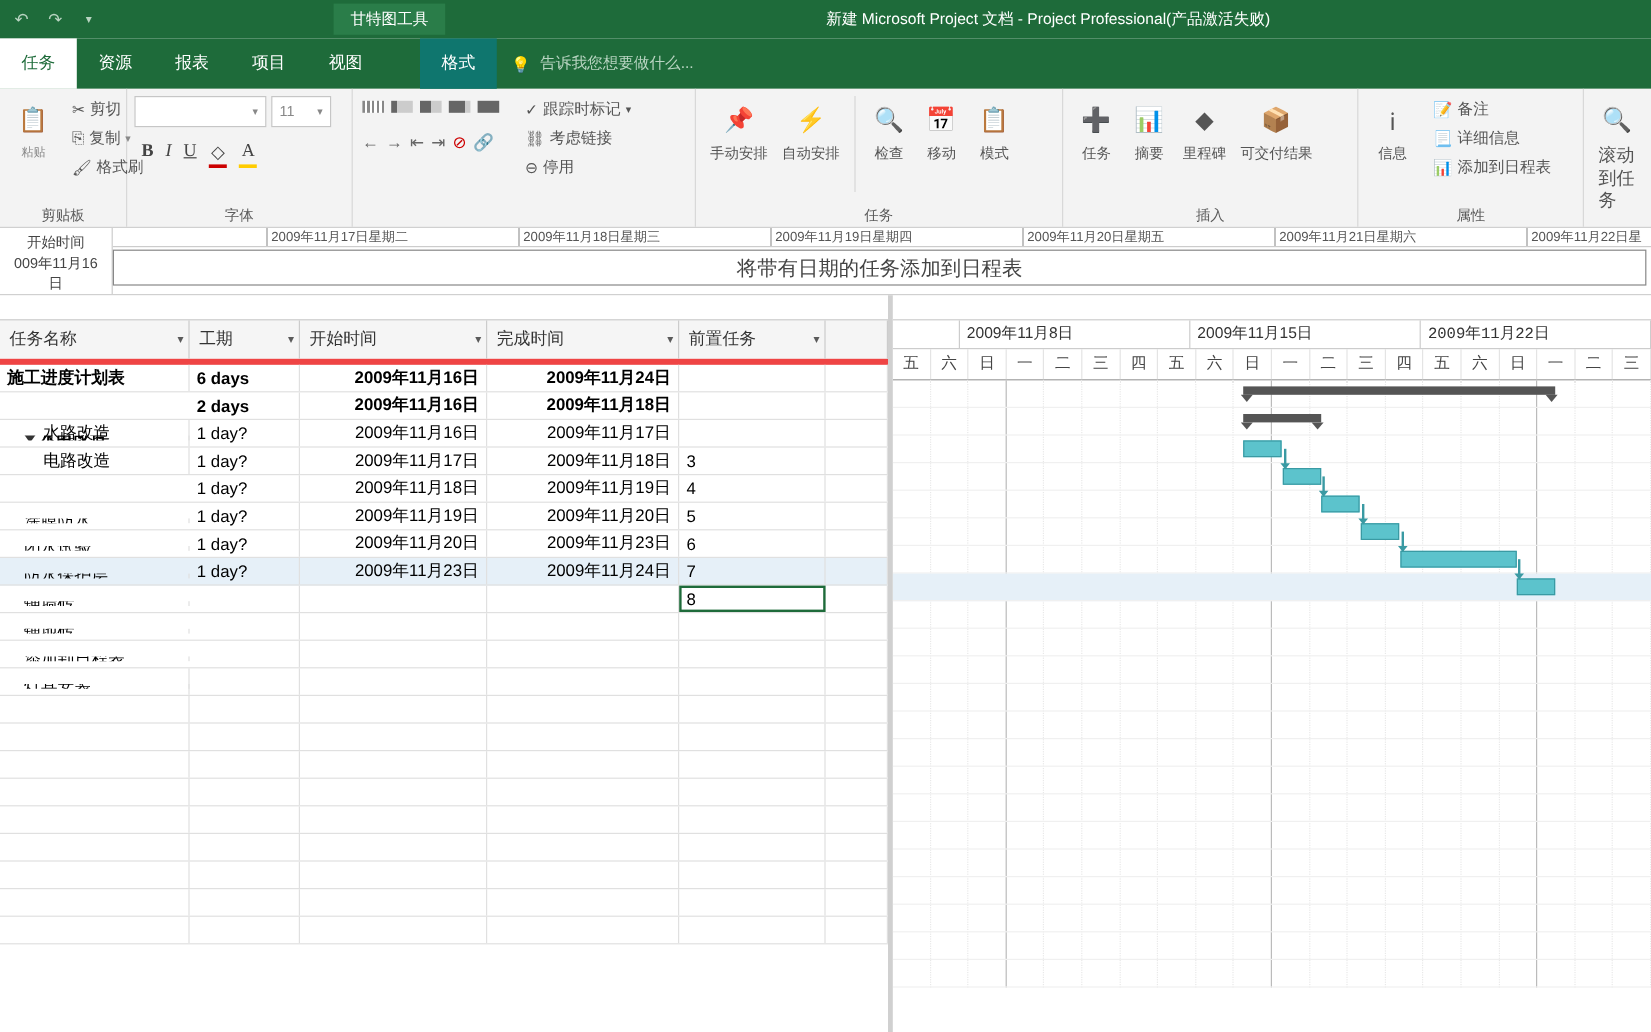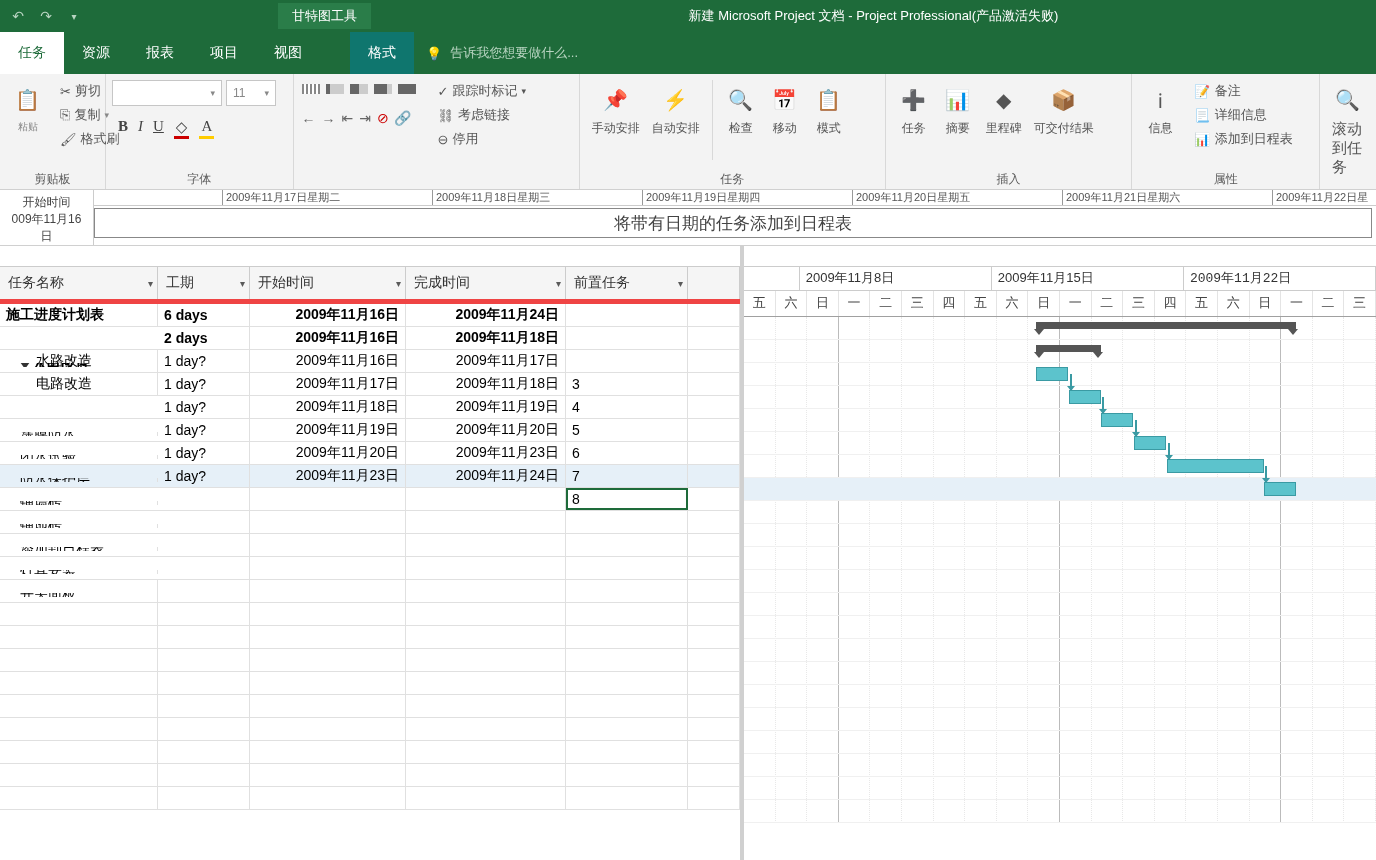--- a/index.html
+++ b/index.html
@@ -443,16 +443,6 @@
         <div class="sh-row">
           <div class="sh-cell c-name indent1">
             <span>灯具安装</span>
-          </div>
-          <div class="sh-cell c-dur"></div>
-          <div class="sh-cell c-start" style="justify-content:flex-end"></div>
-          <div class="sh-cell c-end" style="justify-content:flex-end"></div>
-          <div class="sh-cell c-pred"></div>
-          <div class="sh-cell c-extra"></div>
-        </div>
-        <div class="sh-row">
-          <div class="sh-cell c-name indent1">
-            <span>开关面板</span>
           </div>
           <div class="sh-cell c-dur"></div>
           <div class="sh-cell c-start" style="justify-content:flex-end"></div>

